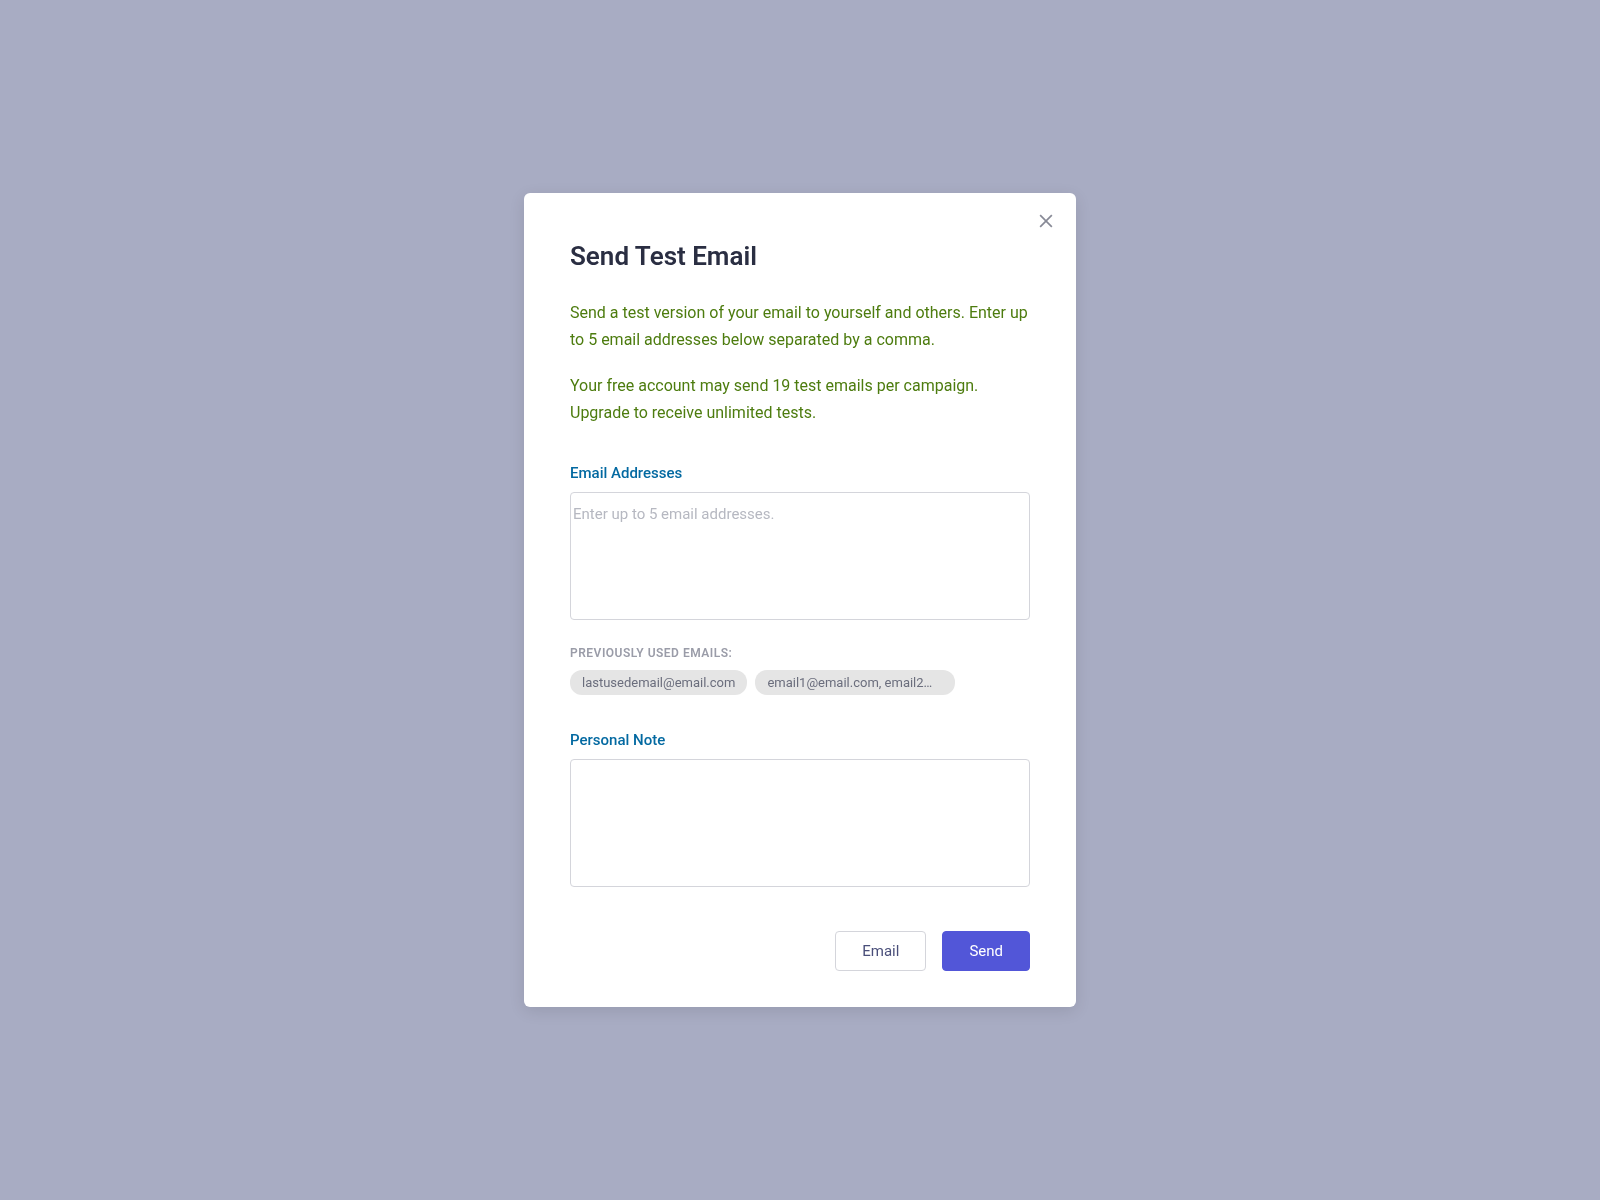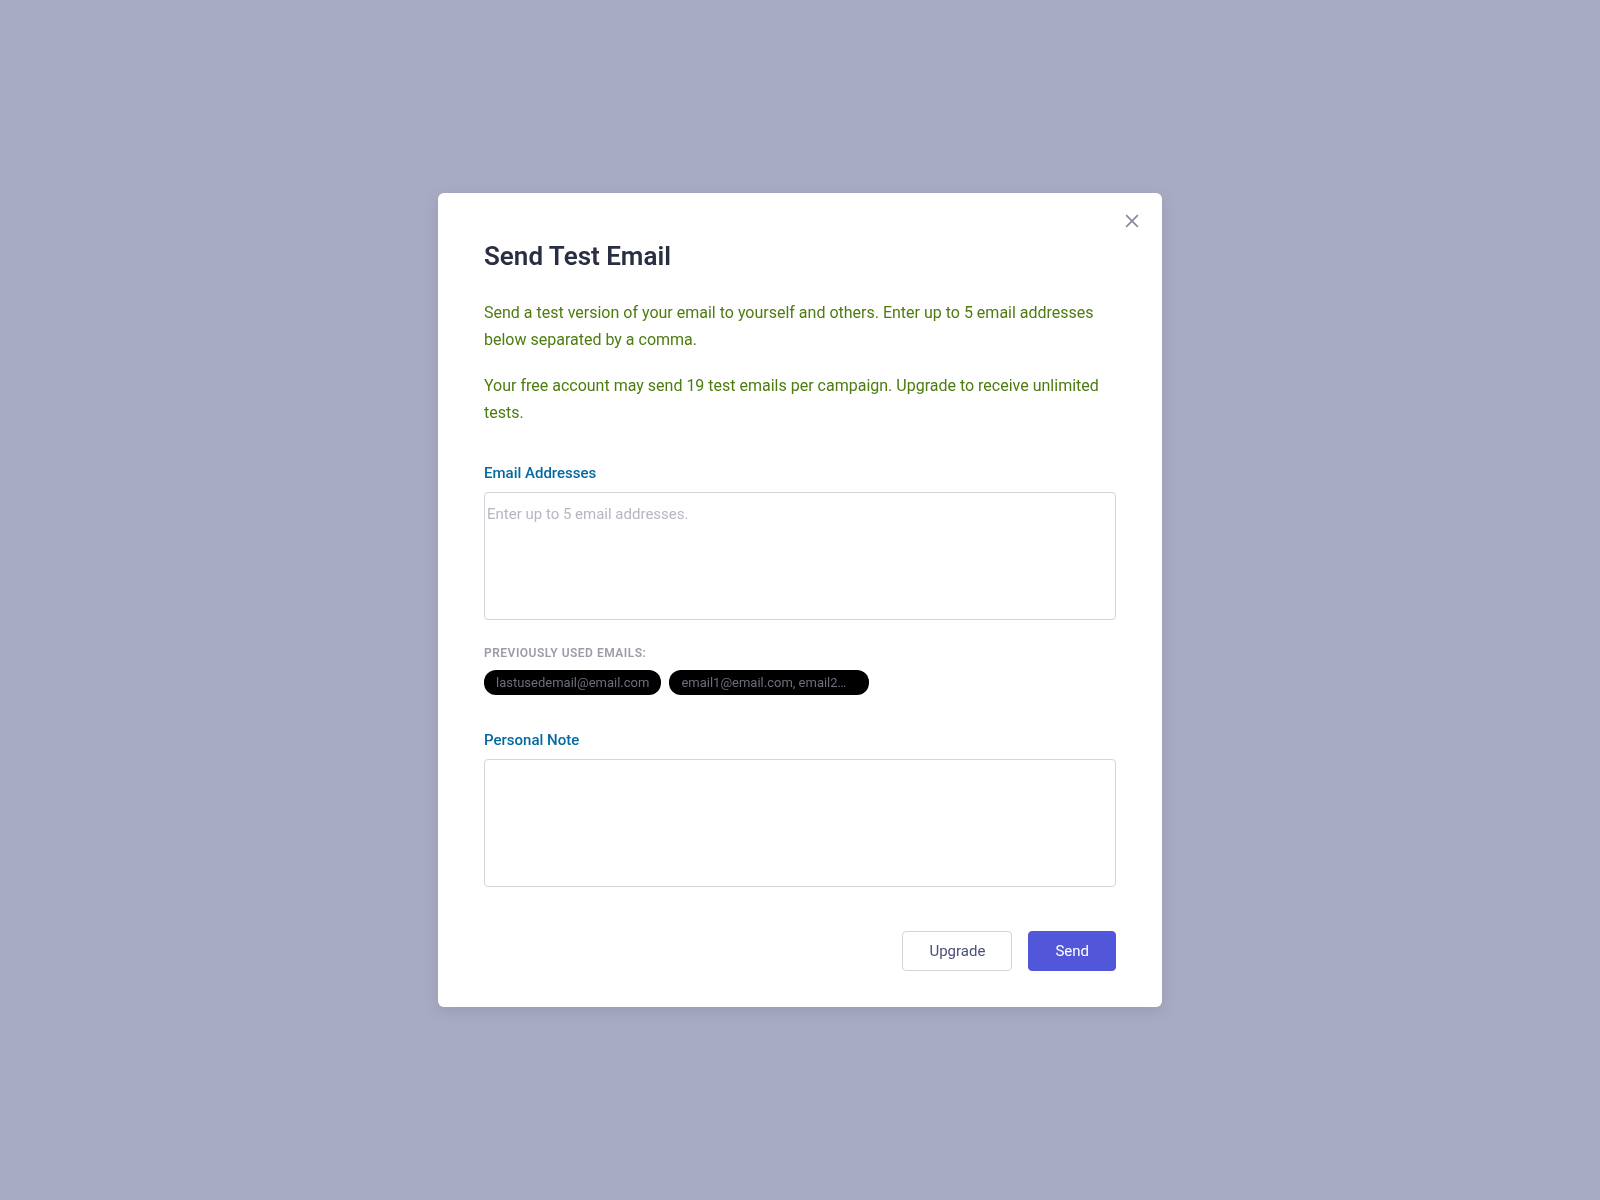--- a/index.html
+++ b/index.html
@@ -20,7 +20,7 @@
     
     .modal {
       background-color: #ffffff;
-      width: 724px;
+      width: 552px;
       border-radius: 6px;
       box-shadow: 0 4px 16px rgba(0, 0, 0, 0.1);
       padding: 48px 46px 36px 46px;

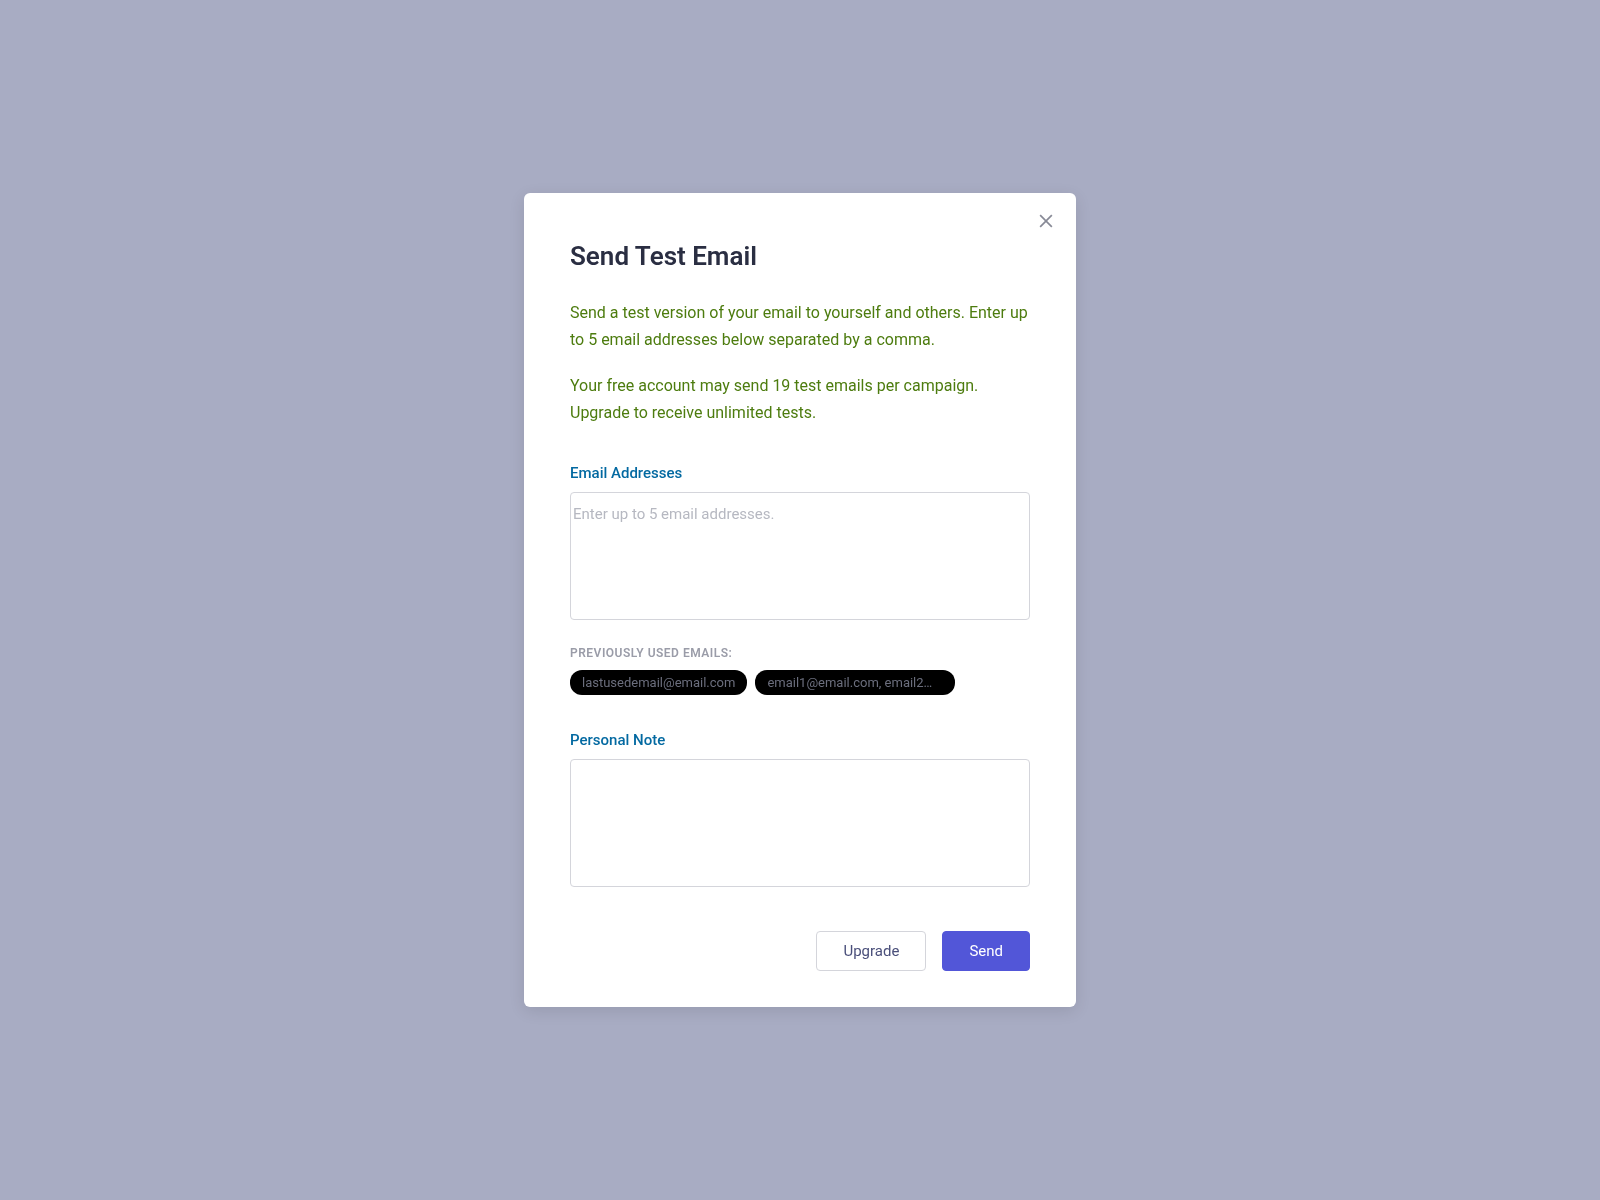--- a/index.html
+++ b/index.html
@@ -106,7 +106,7 @@
     }
     
     .email-chip {
-      background-color: #000000;
+      background-color: #e5e5e5;
       border-radius: 12px;
       padding: 5px 12px;
       font-size: 13px;

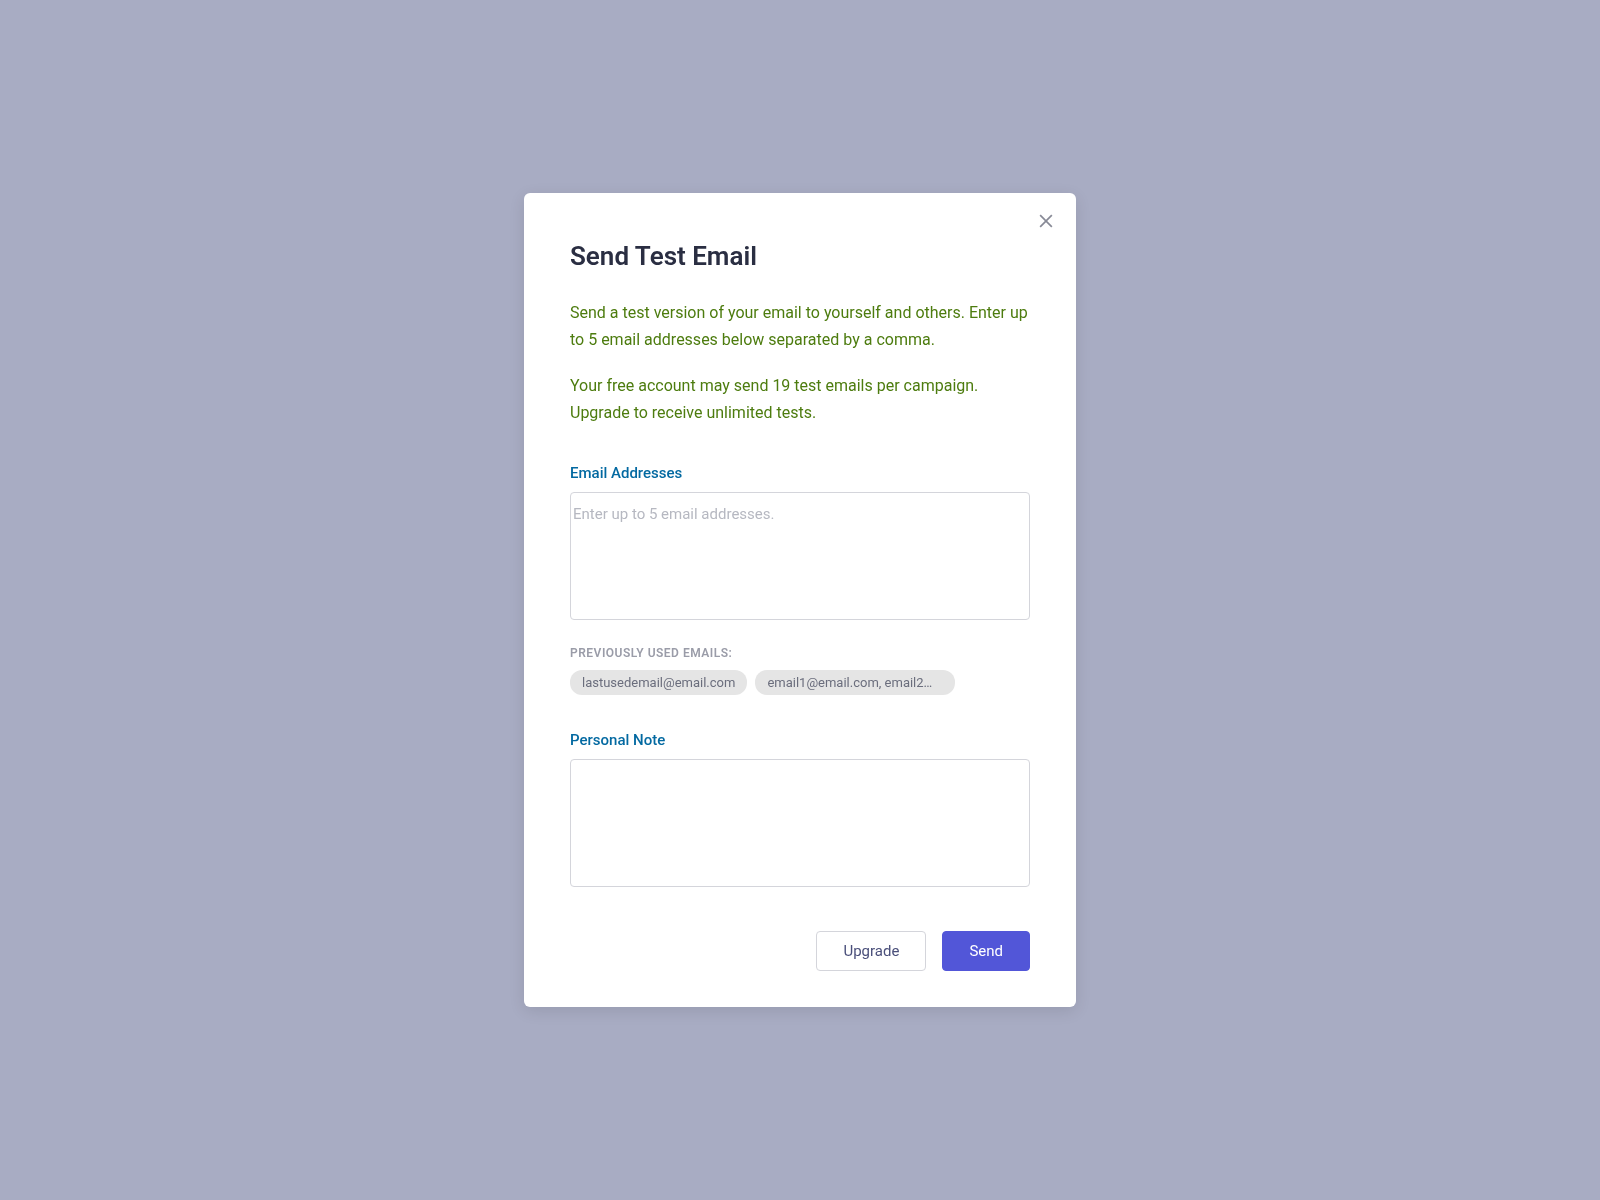--- a/index.html
+++ b/index.html
@@ -191,7 +191,7 @@
   <textarea class="note-textarea" style=""></textarea>
   
   <div class="modal-footer">
-    <button class="btn btn-cancel">Upgrade</button>
+    <button class="btn btn-cancel">Email</button>
     <button class="btn btn-send">Send</button>
   </div>
   

